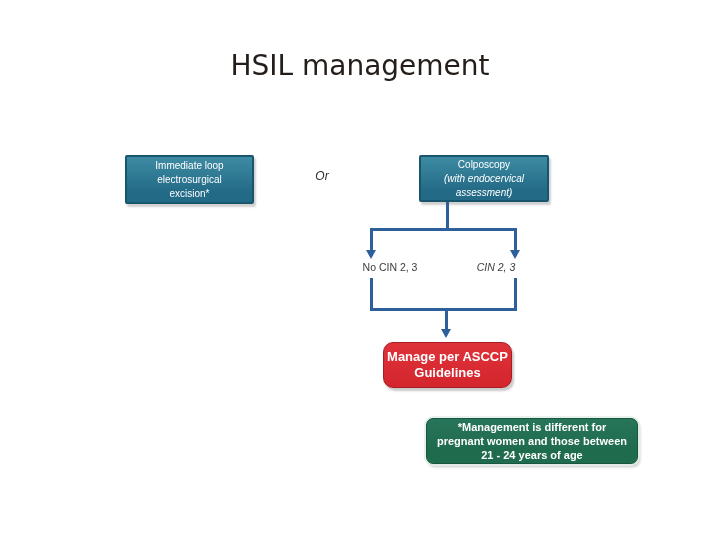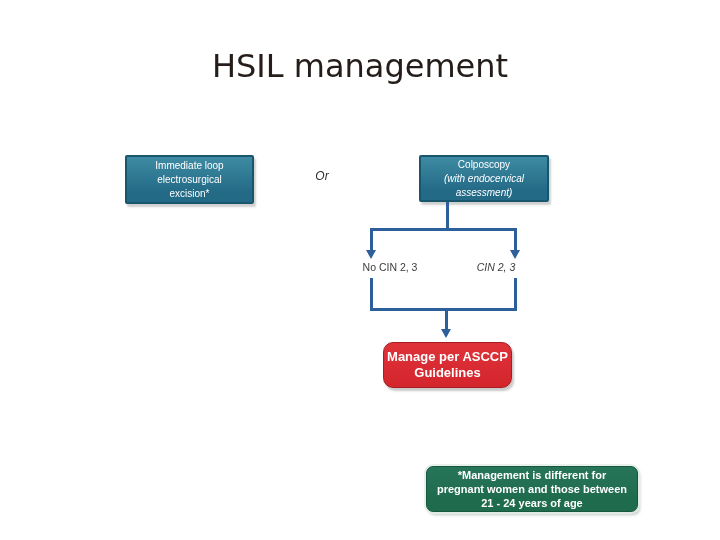--- a/index.html
+++ b/index.html
@@ -28,7 +28,7 @@
     position:absolute;left:0;top:50px;width:720px;
     text-align:center;
     font-family:"DejaVu Sans",sans-serif;
-    font-size:32px;line-height:32px;font-weight:400;
+    font-size:28px;line-height:32px;font-weight:400;
     color:var(--title-text);
     letter-spacing:0px;
   }

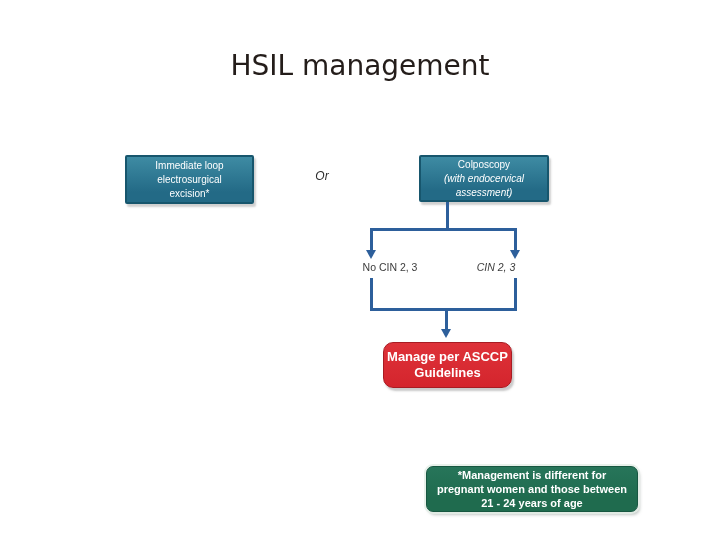--- a/index.html
+++ b/index.html
@@ -98,7 +98,6 @@
     color:var(--box-text);
     font-size:11px;line-height:14px;font-weight:600;text-align:left;
     box-sizing:border-box;
-    margin-top:48px;
   }
 </style>
 </head>

